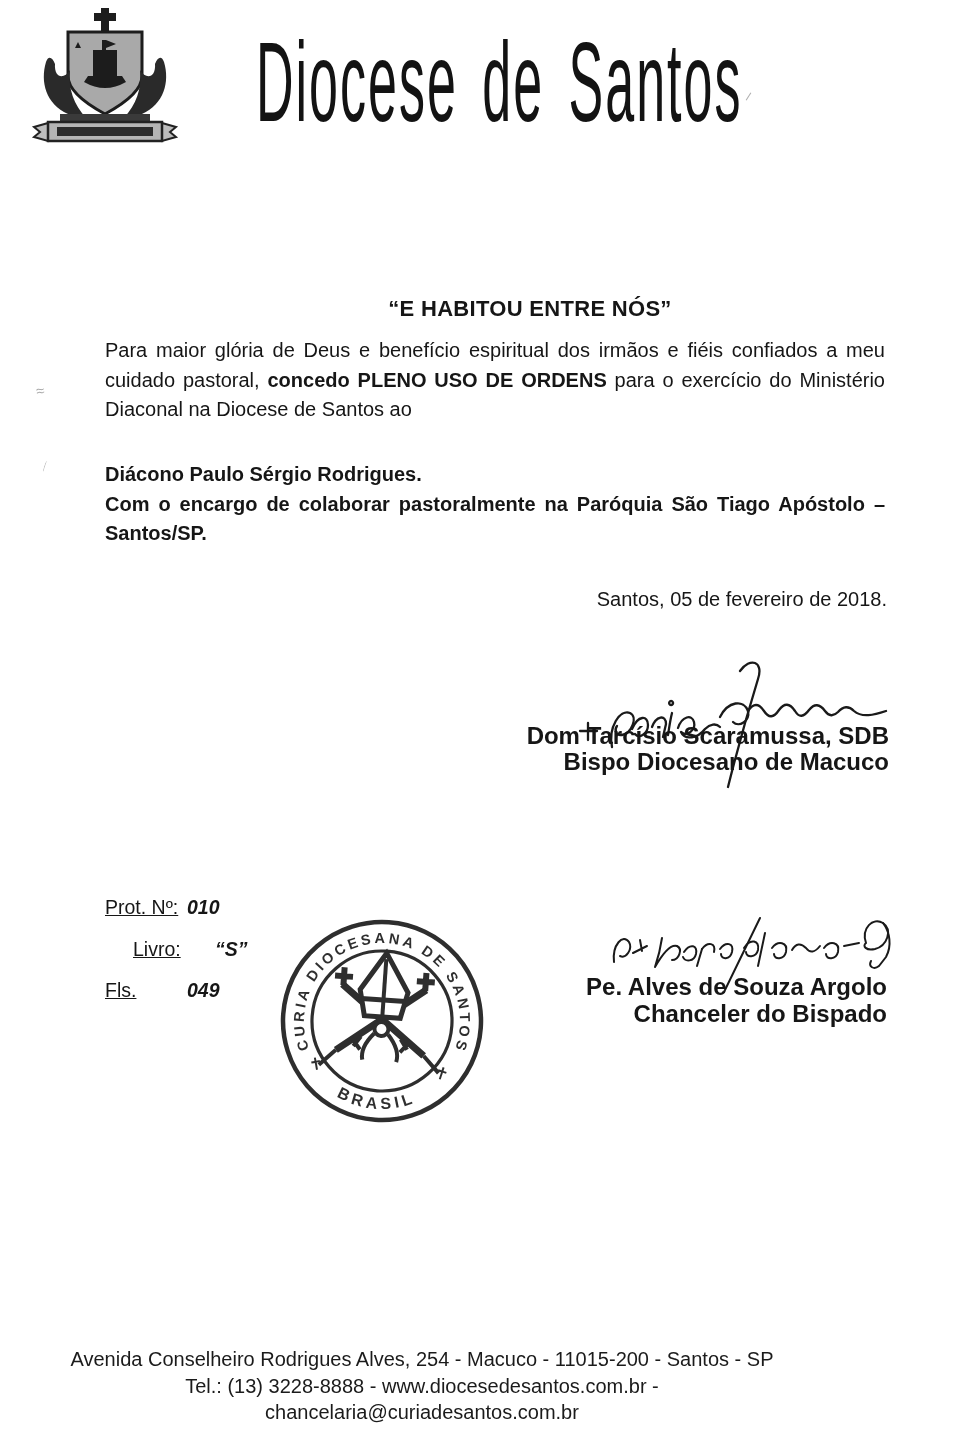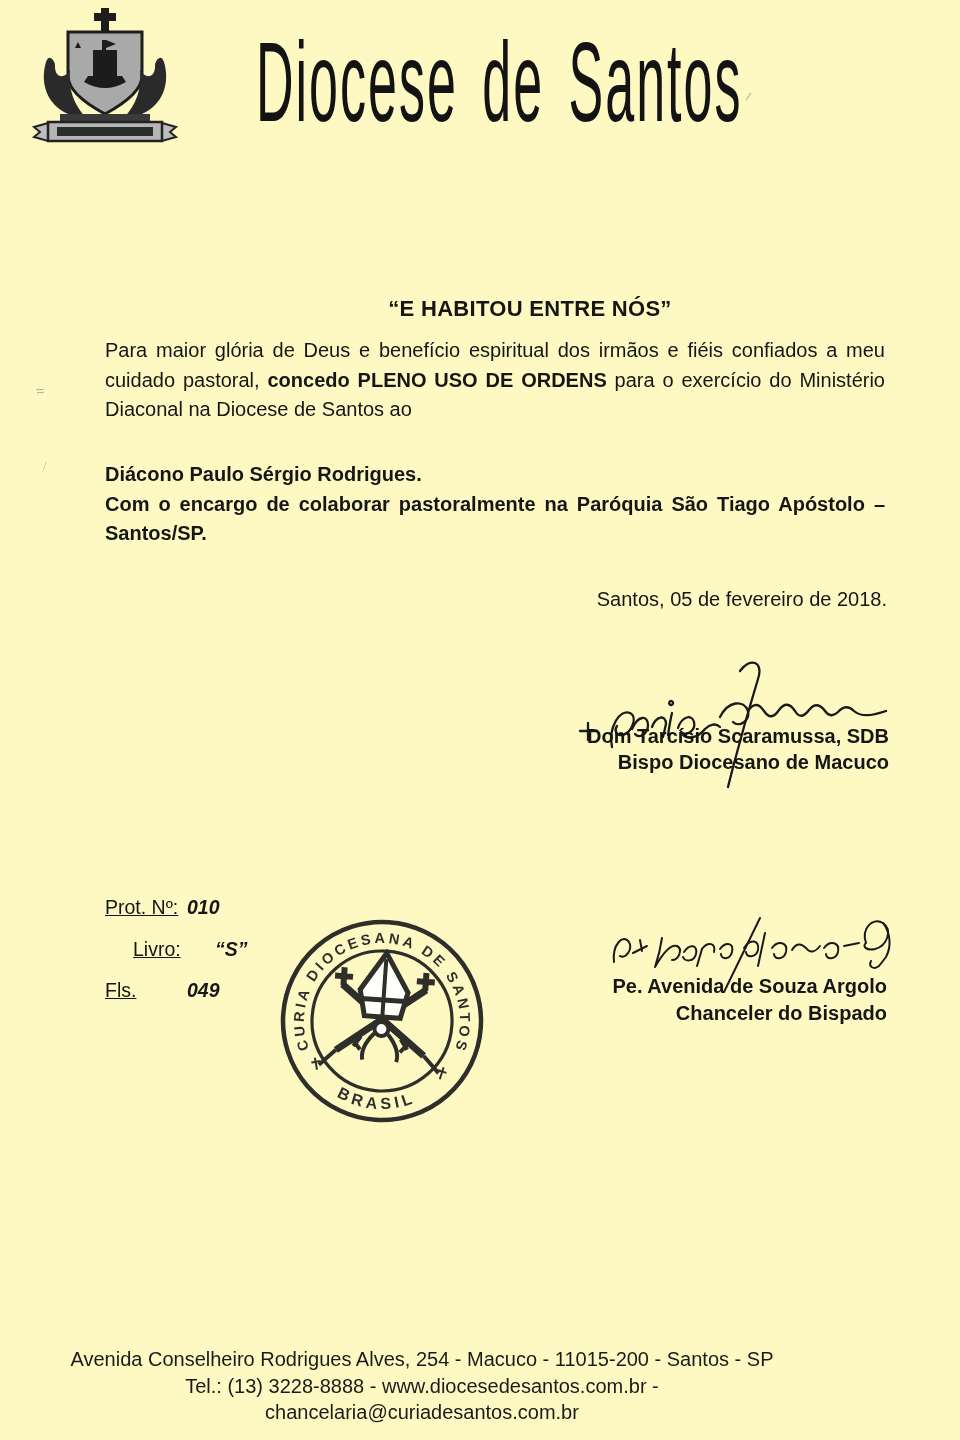--- a/index.html
+++ b/index.html
@@ -7,7 +7,7 @@
     position:relative;
     width:960px;height:1440px;
     margin:0 auto;
-    background:#fef9c3;
+    background:#ffffff;
     font-family:"Liberation Sans","DejaVu Sans",sans-serif;
     color:#161616;
     overflow:hidden;

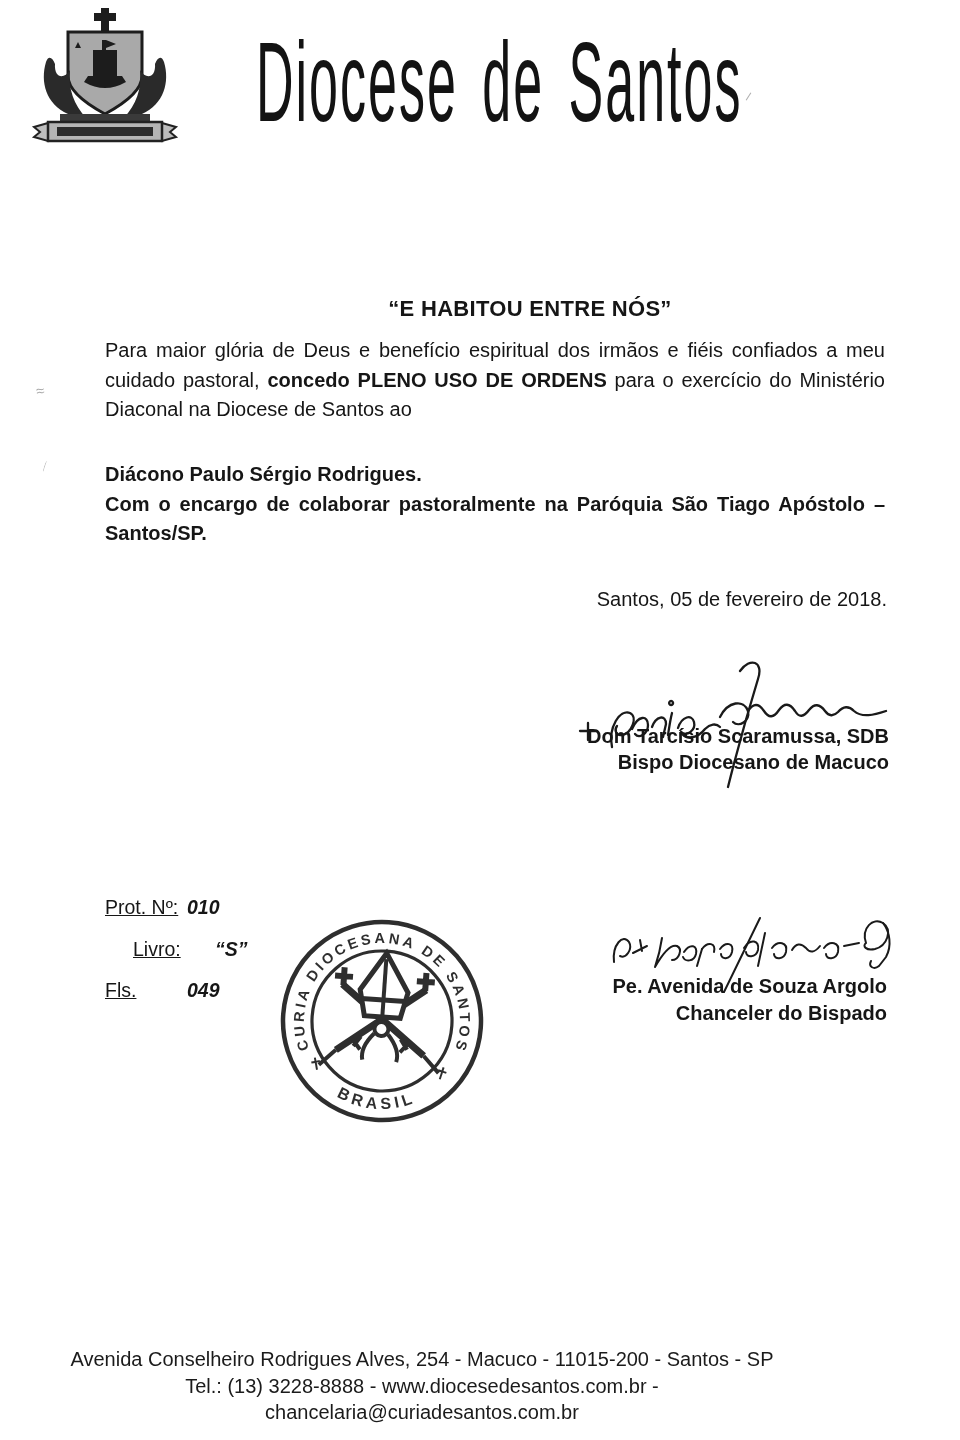--- a/index.html
+++ b/index.html
@@ -36,7 +36,7 @@
   .sig-svg{position:absolute;}
   #bishop-sign{left:568px;top:655px;width:335px;height:145px;}
   #chancellor-sign{left:602px;top:912px;width:295px;height:92px;}
-  .sign-block{position:absolute;text-align:right;font-weight:bold;font-size:20px;}
+  .sign-block{position:absolute;text-align:right;font-weight:bold;font-size:24px;}
   #bishop-block{left:400px;top:723px;width:489px;line-height:26px;}
   #chancellor-block{left:500px;top:973px;width:387px;line-height:27px;}
   

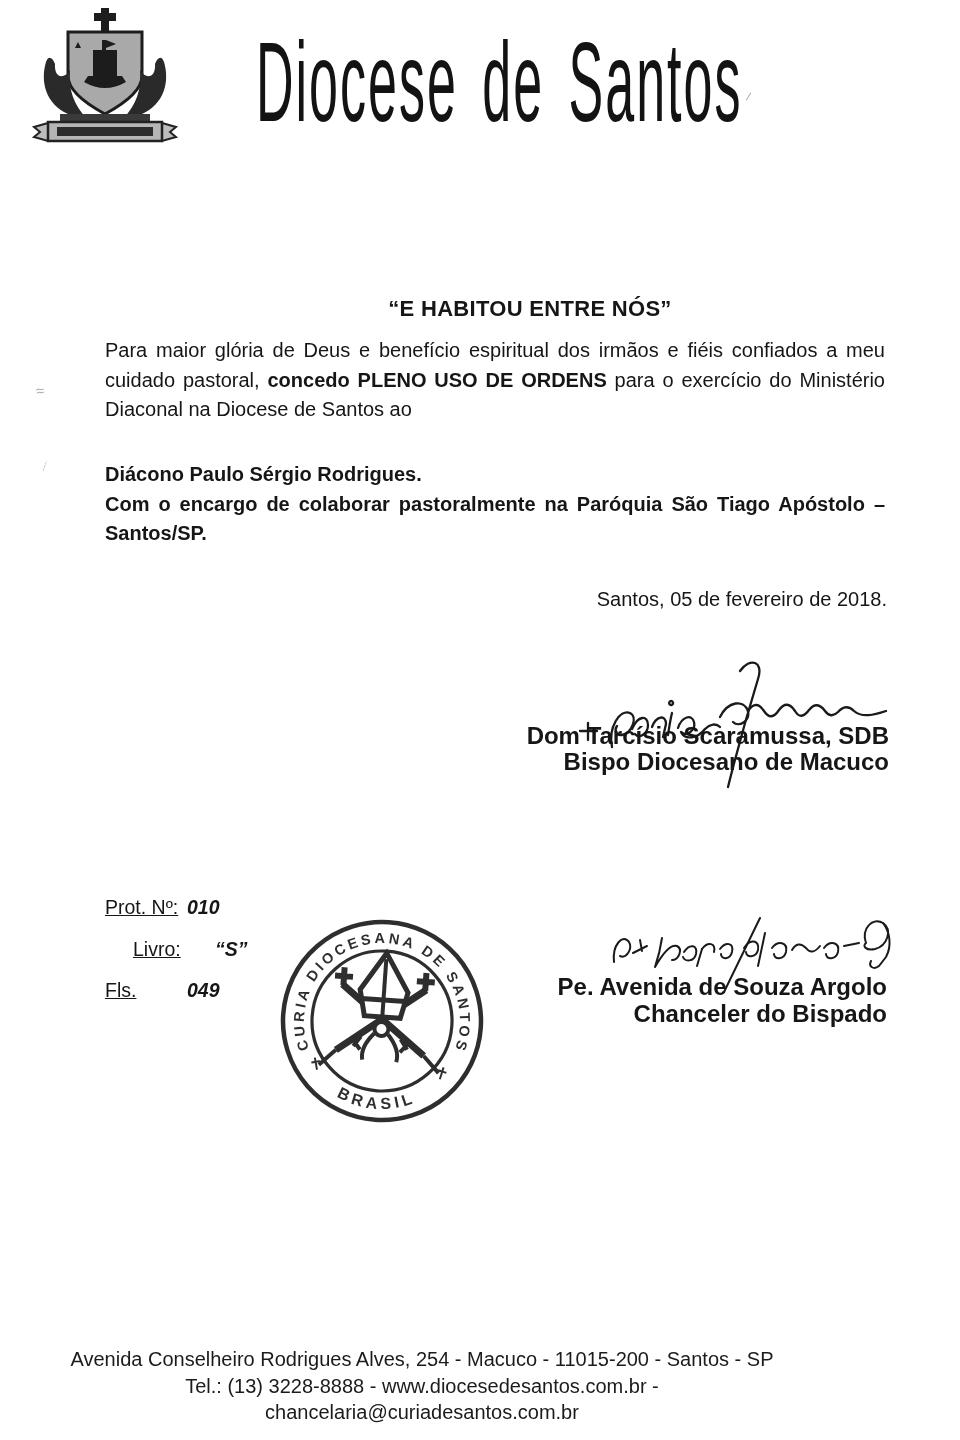--- a/index.html
+++ b/index.html
@@ -200,7 +200,7 @@
   </svg>
 
   <div id="chancellor-block" class="sign-block">
-    <div>Pe. Avenida de Souza Argolo</div>
+    <div>Pe. Alves de Souza Argolo</div>
     <div>Chanceler do Bispado</div>
   </div>
 

